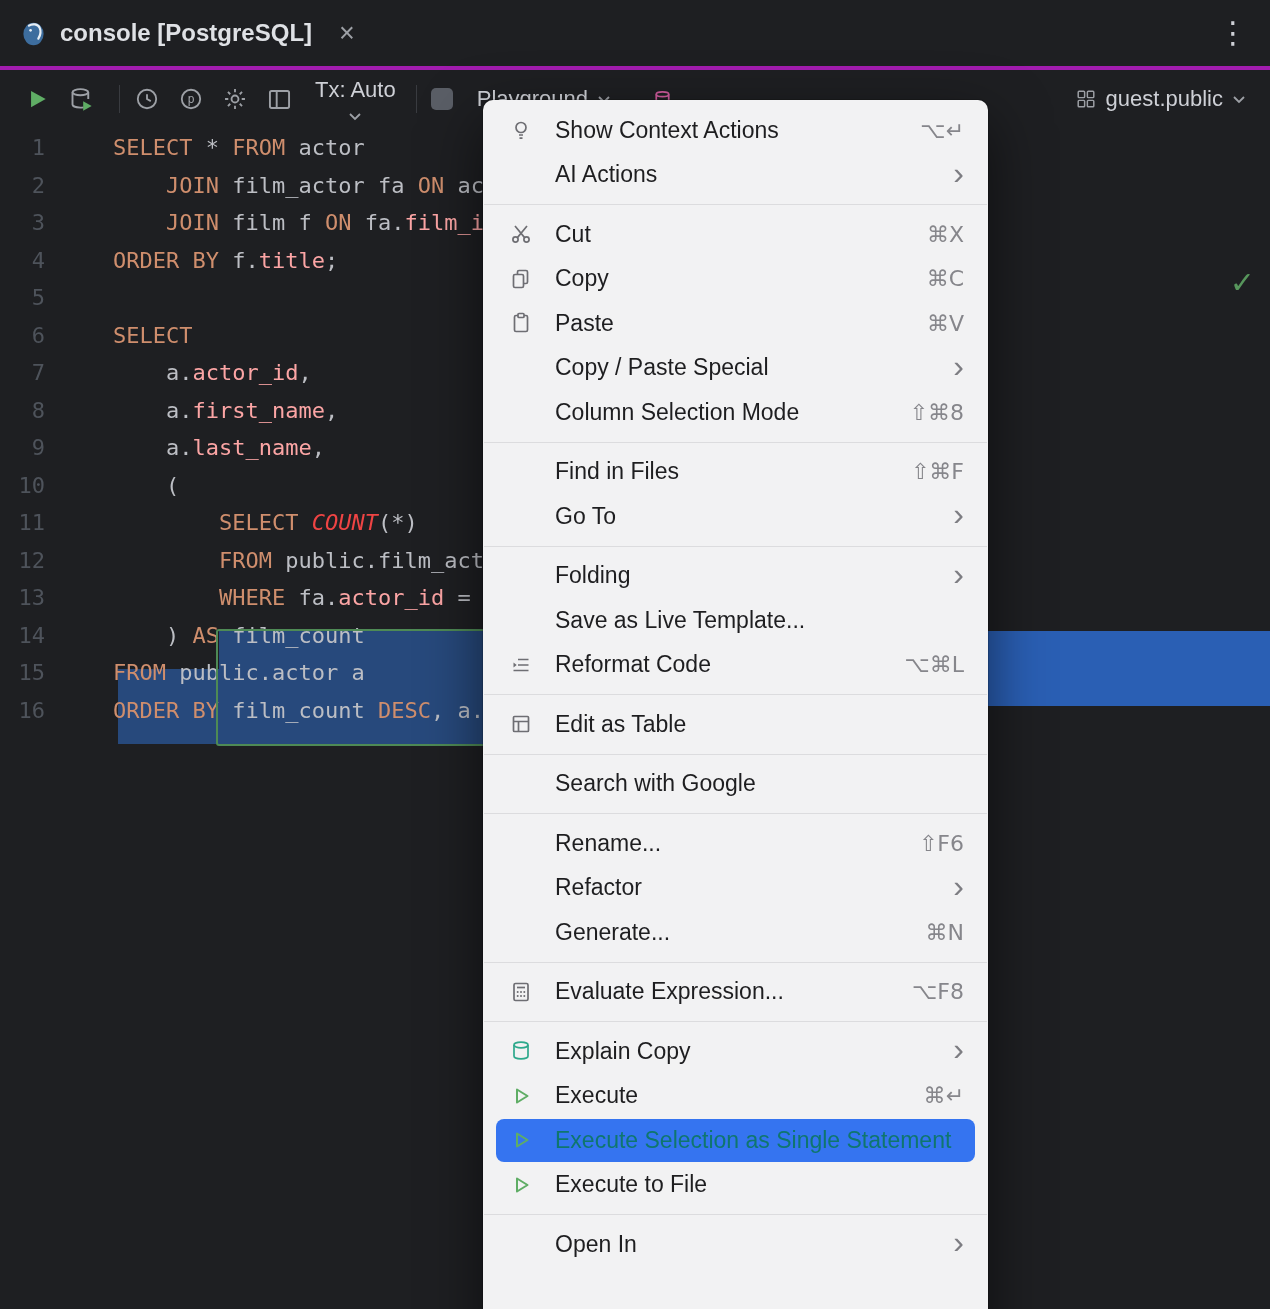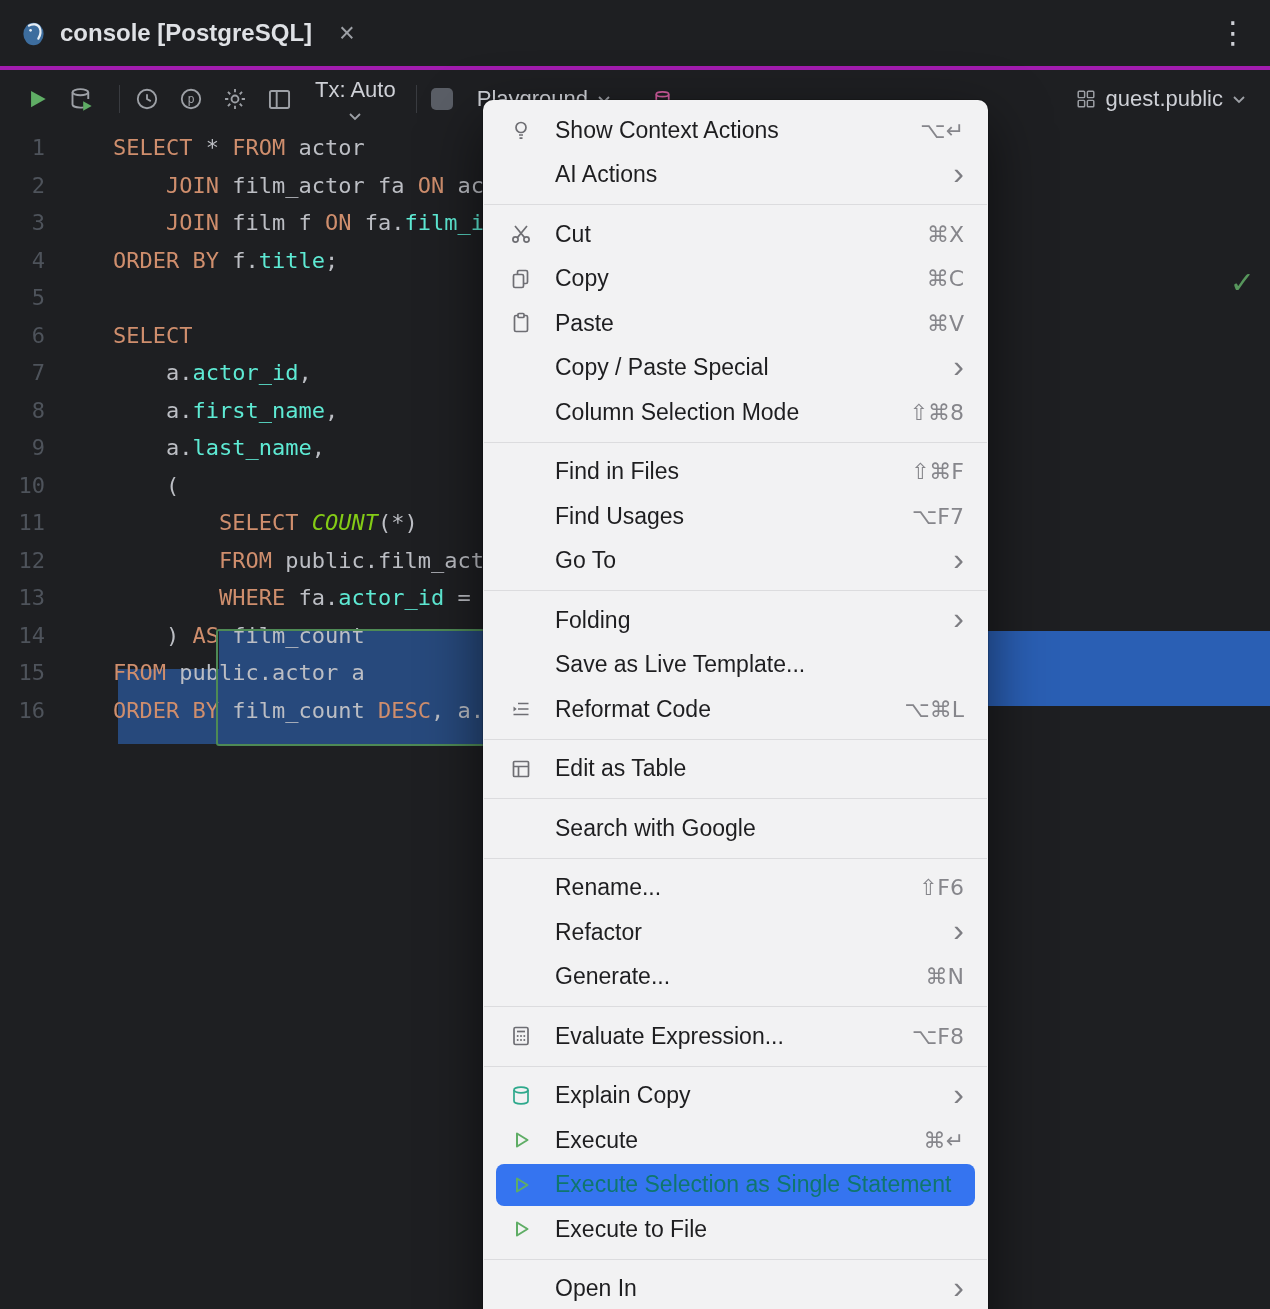--- a/index.html
+++ b/index.html
@@ -33,7 +33,7 @@
   .gutter{display:inline-block;width:45px;text-align:right;color:#4e535b;}
   .codepart{padding-left:68px;}
   .tok-k{color:#cf8e6d;}
-  .tok-f{color:#5eead4;}
+  .tok-f{color:#fca5a5;}
   .tok-n{color:#84cc16;font-style:italic;}
   .tok-t{color:#bcbec4;}
 

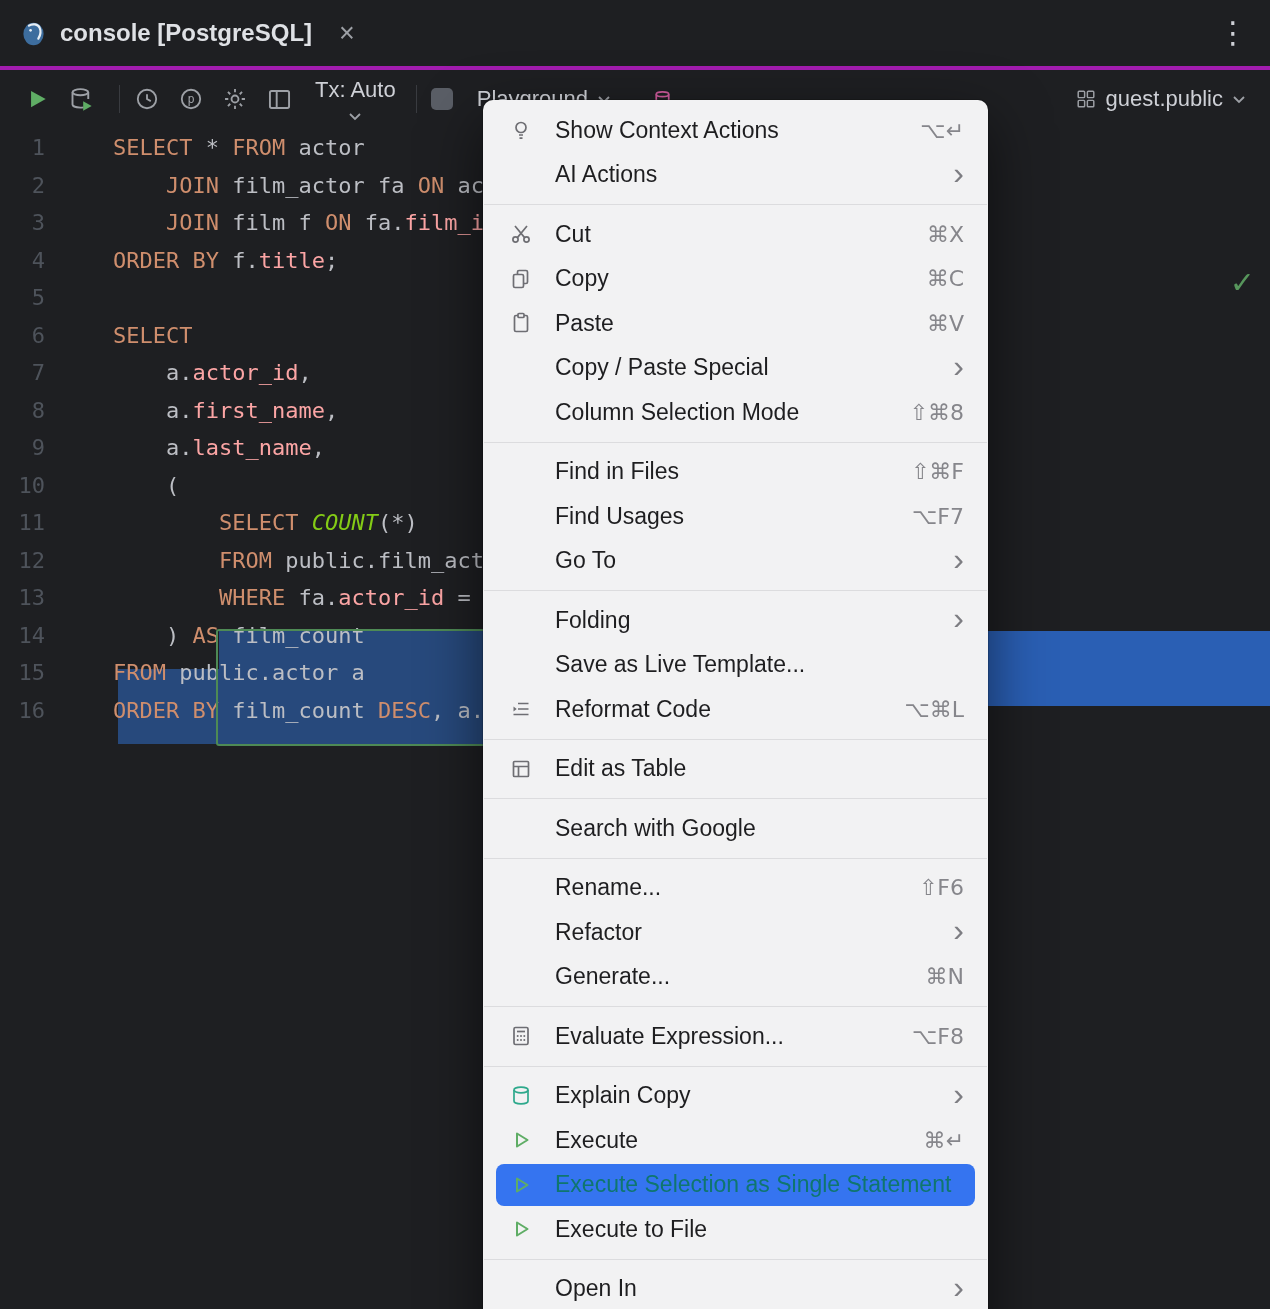--- a/index.html
+++ b/index.html
@@ -34,7 +34,7 @@
   .codepart{padding-left:68px;}
   .tok-k{color:#cf8e6d;}
   .tok-f{color:#fca5a5;}
-  .tok-n{color:#84cc16;font-style:italic;}
+  .tok-n{color:#ef4444;font-style:italic;}
   .tok-t{color:#bcbec4;}
 
   .sel{position:absolute;z-index:1;}

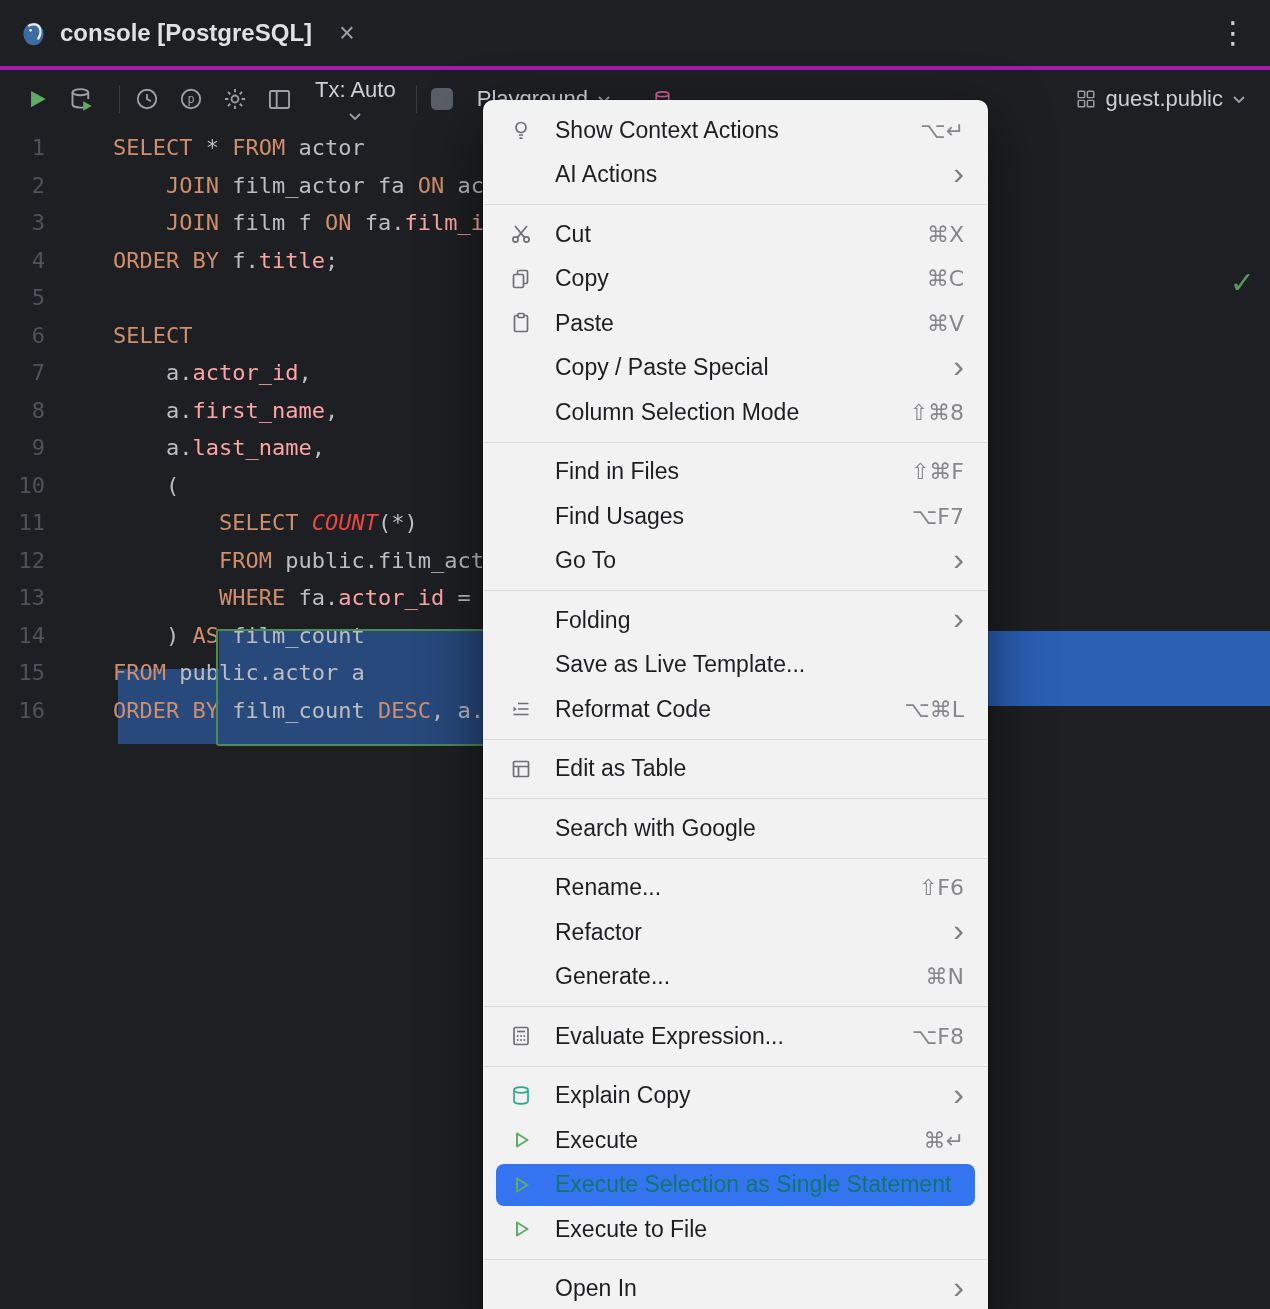--- a/index.html
+++ b/index.html
@@ -256,11 +256,6 @@
       </div>
       <div class="menu-item">
         <span class="mi-icon"></span>
-        <span class="mi-label">Find Usages</span>
-        <span class="mi-shortcut">⌥F7</span>
-      </div>
-      <div class="menu-item">
-        <span class="mi-icon"></span>
         <span class="mi-label">Go To</span>
         <span class="mi-chevron">›</span>
       </div>

